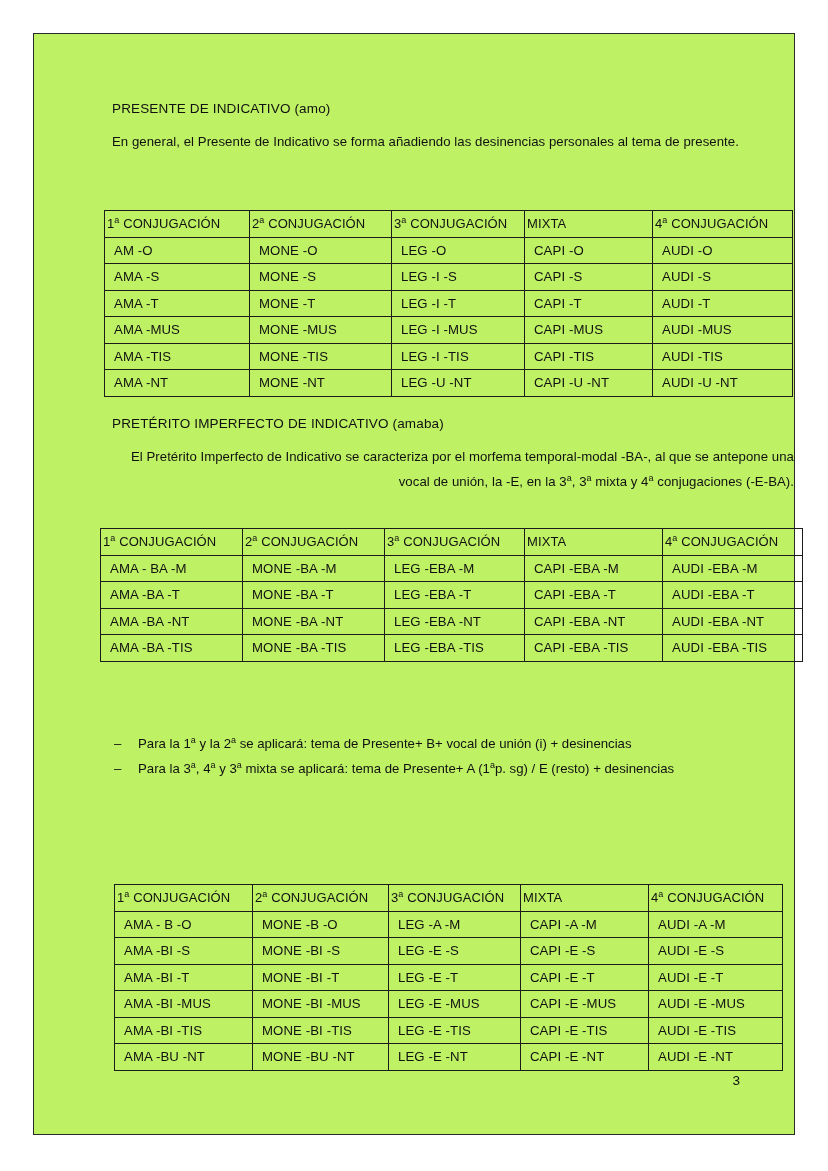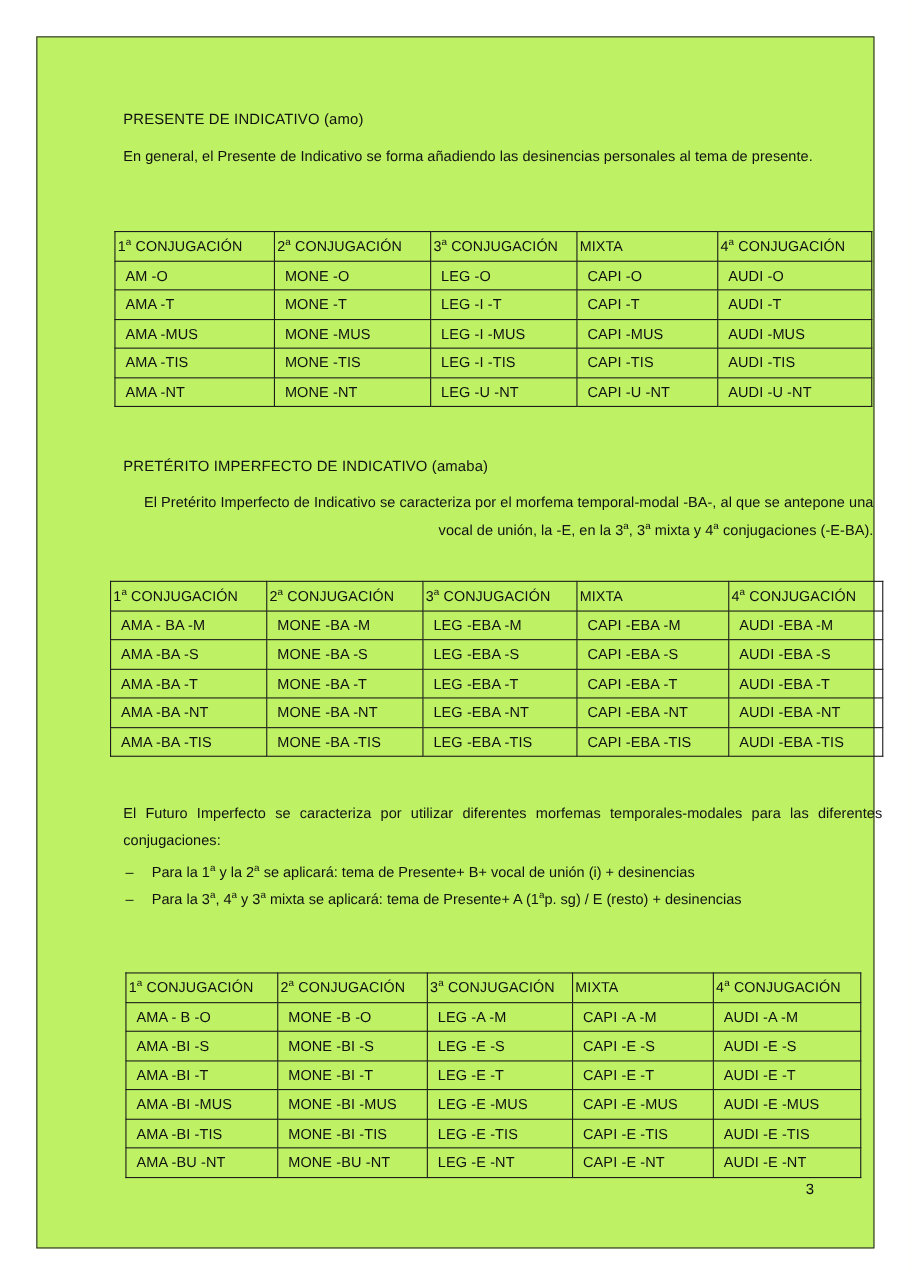--- a/index.html
+++ b/index.html
@@ -155,6 +155,13 @@
         <td>LEG  -O</td>
         <td>CAPI  -O</td>
         <td>AUDI  -O</td>
+      </tr>
+      <tr>
+        <td>AMA  -S</td>
+        <td>MONE  -S</td>
+        <td>LEG -I  -S</td>
+        <td>CAPI  -S</td>
+        <td>AUDI  -S</td>
       </tr>
       <tr>
         <td>AMA  -T</td>

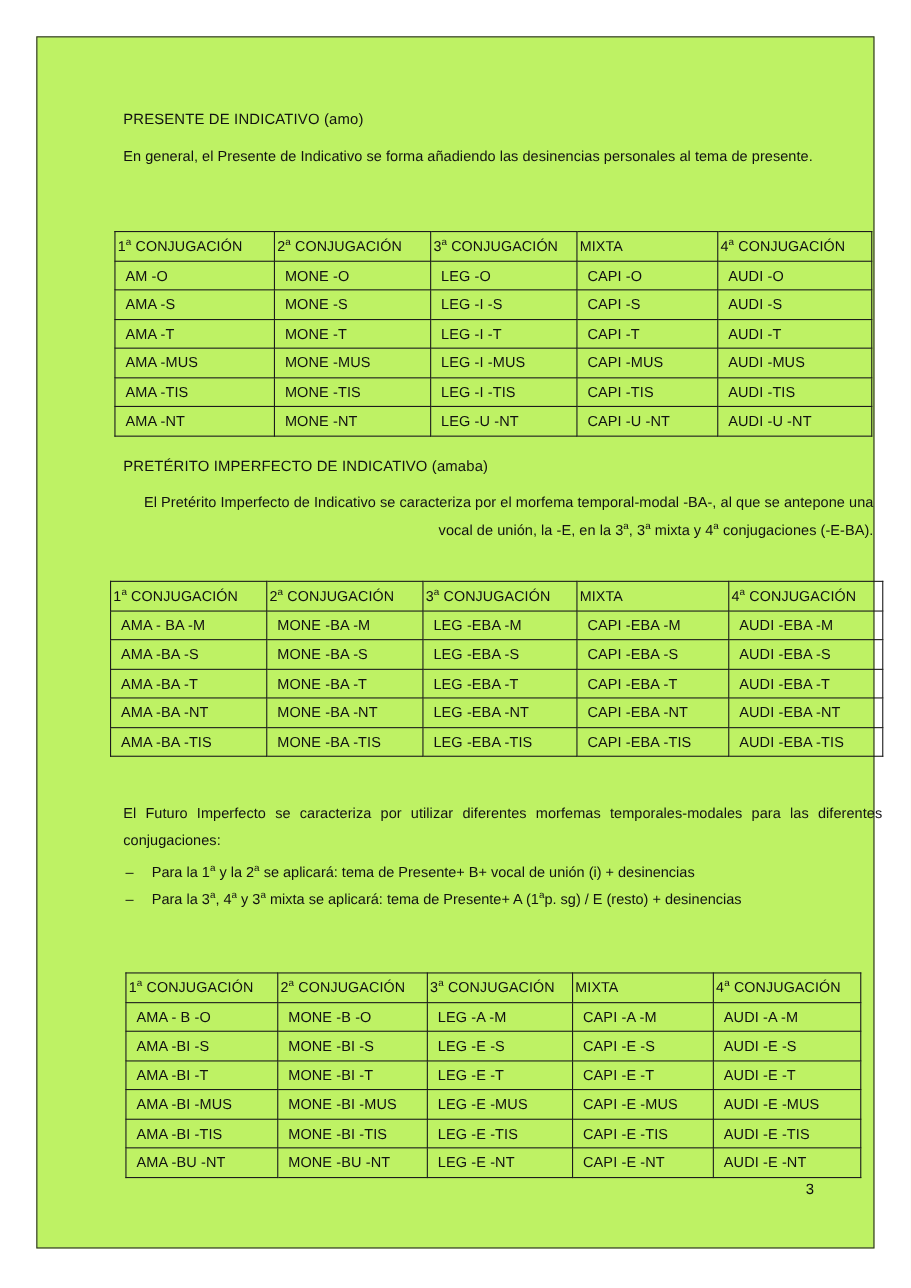--- a/index.html
+++ b/index.html
@@ -223,13 +223,6 @@
         <td>LEG  -EBA -M</td>
         <td>CAPI  -EBA -M</td>
         <td>AUDI  -EBA -M</td>
-      </tr>
-      <tr>
-        <td>AMA  -BA -S</td>
-        <td>MONE  -BA -S</td>
-        <td>LEG  -EBA -S</td>
-        <td>CAPI  -EBA -S</td>
-        <td>AUDI  -EBA -S</td>
       </tr>
       <tr>
         <td>AMA  -BA -T</td>

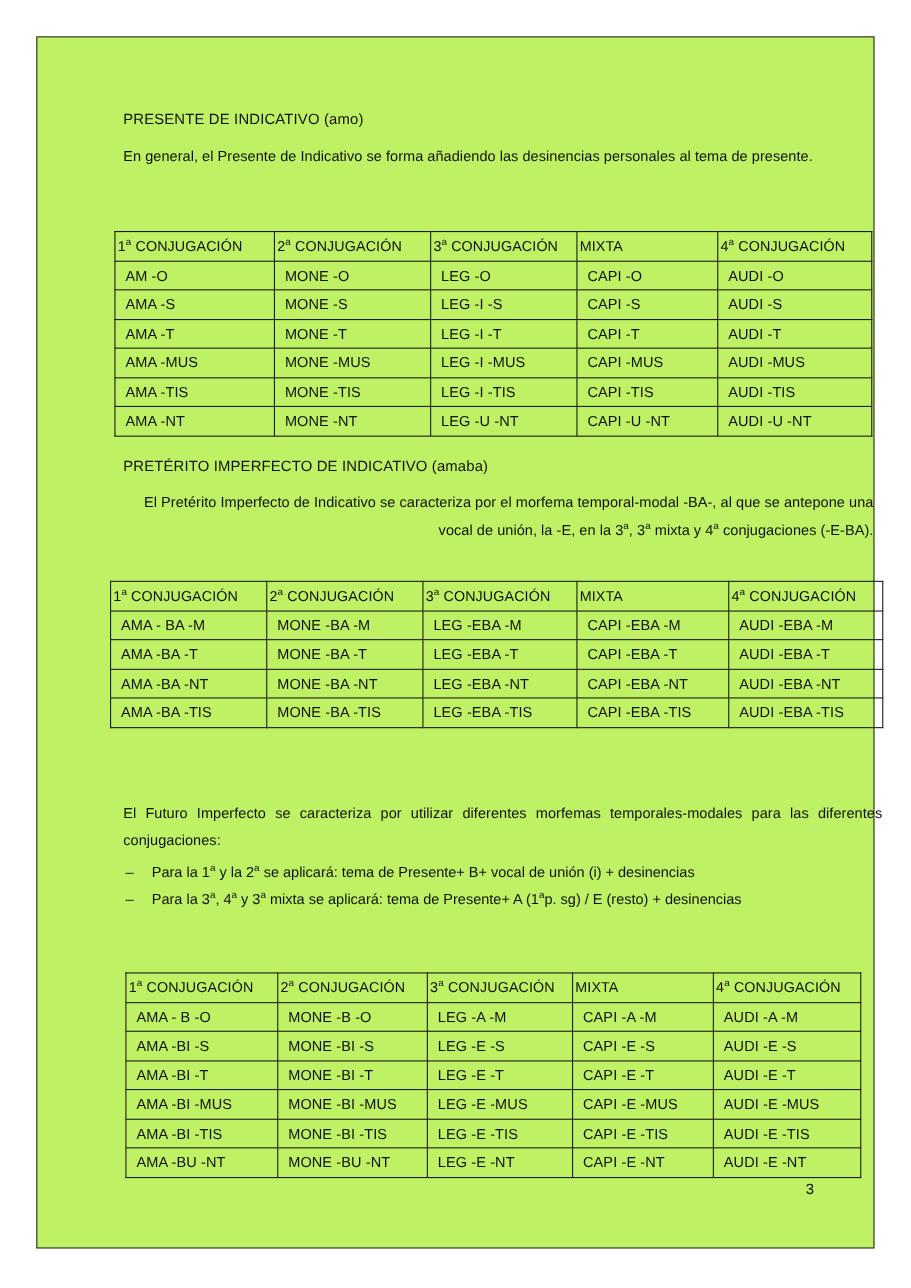--- a/index.html
+++ b/index.html
@@ -249,7 +249,6 @@
   </table>
 
   <div class="block-3">
-    <p class="para">El Futuro Imperfecto se caracteriza por utilizar diferentes morfemas temporales-modales para las diferentes conjugaciones:</p>
     <ul class="bullets">
       <li>
         <span class="dash">–</span>

